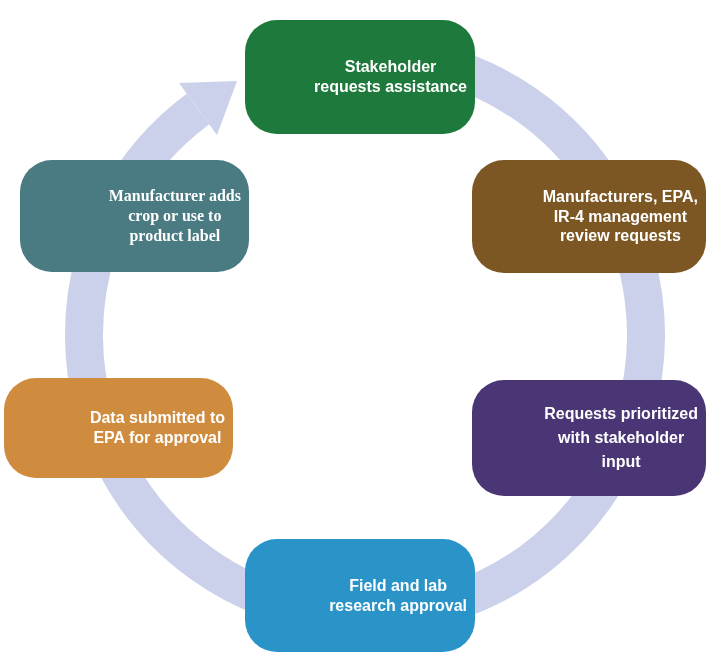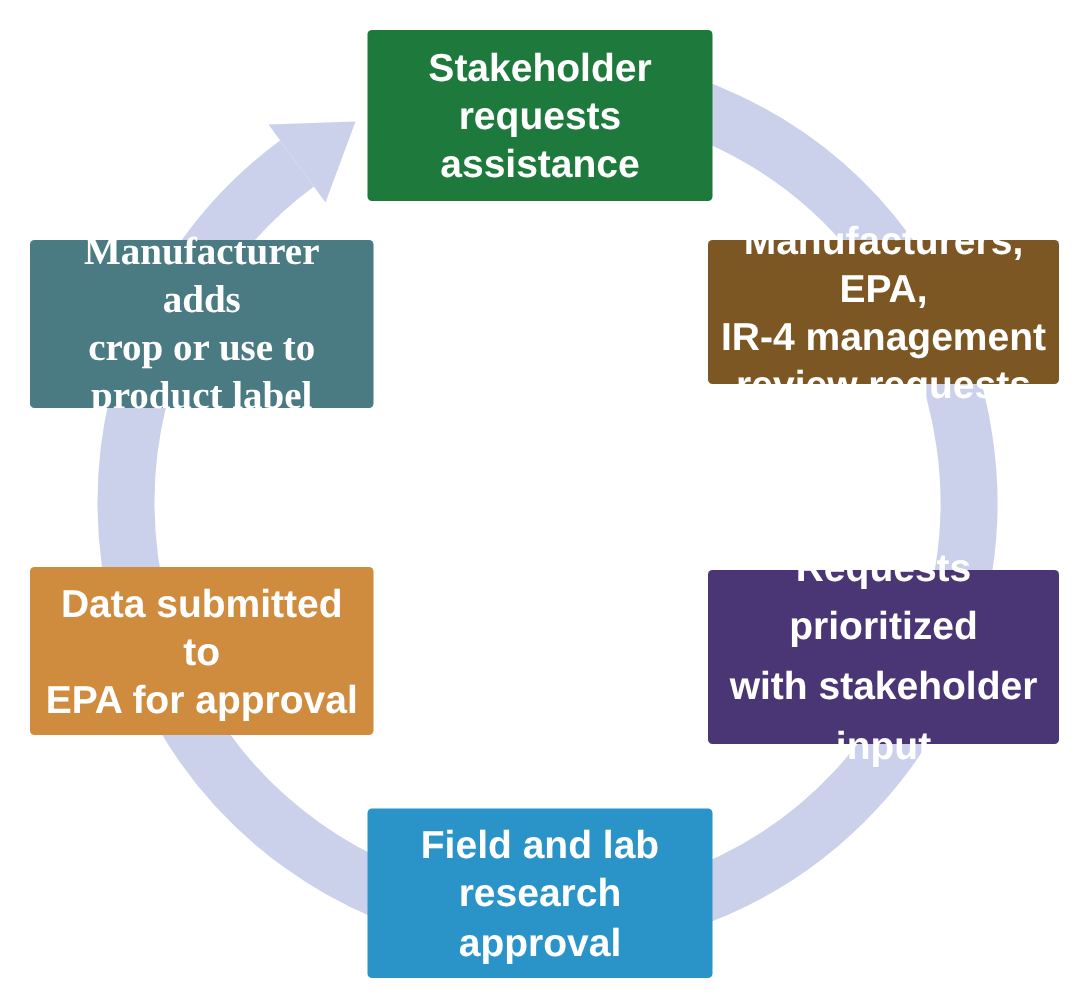--- a/index.html
+++ b/index.html
@@ -21,14 +21,14 @@
 
   .step {
     position: absolute;
-    border-radius: 3px;
+    border-radius: 32px;
     display: flex;
     align-items: center;
     justify-content: flex-end;
     text-align: center;
     color: #ffffff;
     font-weight: bold;
-    font-size: 26px;
+    font-size: 16px;
     line-height: 1.24;
   }
   .step .label {

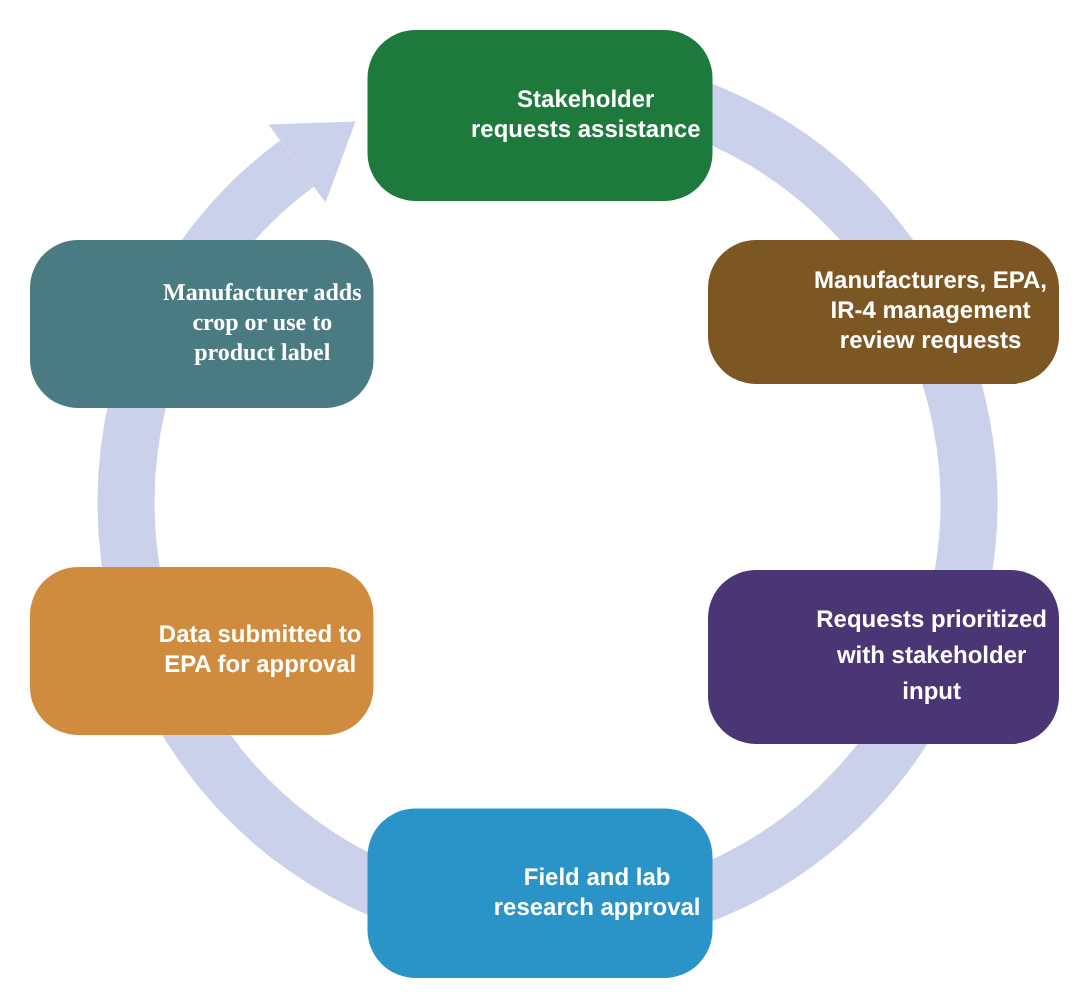--- a/index.html
+++ b/index.html
@@ -38,7 +38,7 @@
   }
 
   .step-top        { left: 245px; top: 20px;  width: 230px; height: 114px; }
-  .step-top-right  { left: 472px; top: 160px; width: 234px; height: 96px; }
+  .step-top-right  { left: 472px; top: 160px; width: 234px; height: 113px; }
   .step-bot-right  { left: 472px; top: 380px; width: 234px; height: 116px; line-height: 1.52; }
   .step-bottom     { left: 245px; top: 539px; width: 230px; height: 113px; }
   .step-bot-left   { left: 20px;  top: 378px; width: 229px; height: 112px; }

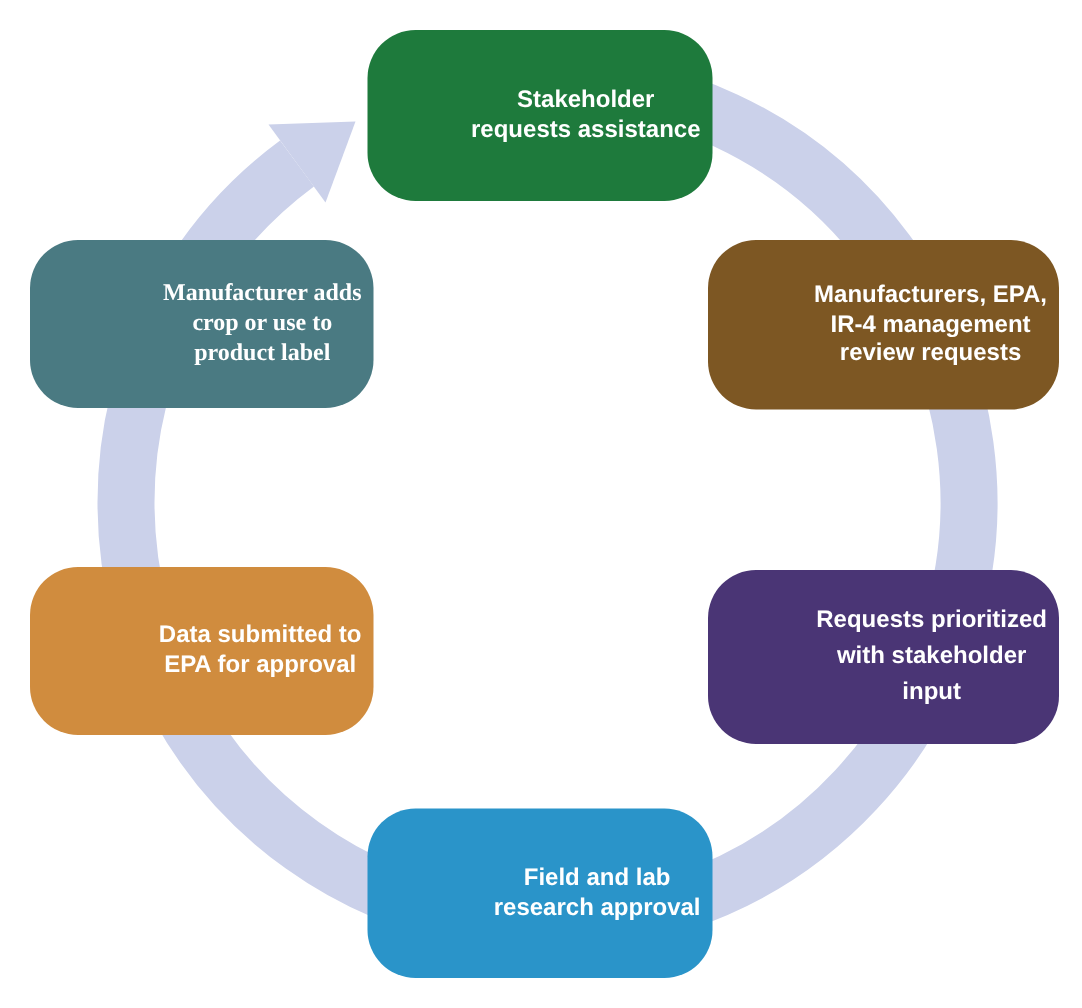--- a/index.html
+++ b/index.html
@@ -41,7 +41,7 @@
   .step-top-right  { left: 472px; top: 160px; width: 234px; height: 113px; }
   .step-bot-right  { left: 472px; top: 380px; width: 234px; height: 116px; line-height: 1.52; }
   .step-bottom     { left: 245px; top: 539px; width: 230px; height: 113px; }
-  .step-bot-left   { left: 20px;  top: 378px; width: 229px; height: 112px; }
+  .step-bot-left   { left: 4px;  top: 378px; width: 229px; height: 100px; }
   .step-top-left   { left: 20px;  top: 160px; width: 229px; height: 112px; }
 </style>
 </head>

